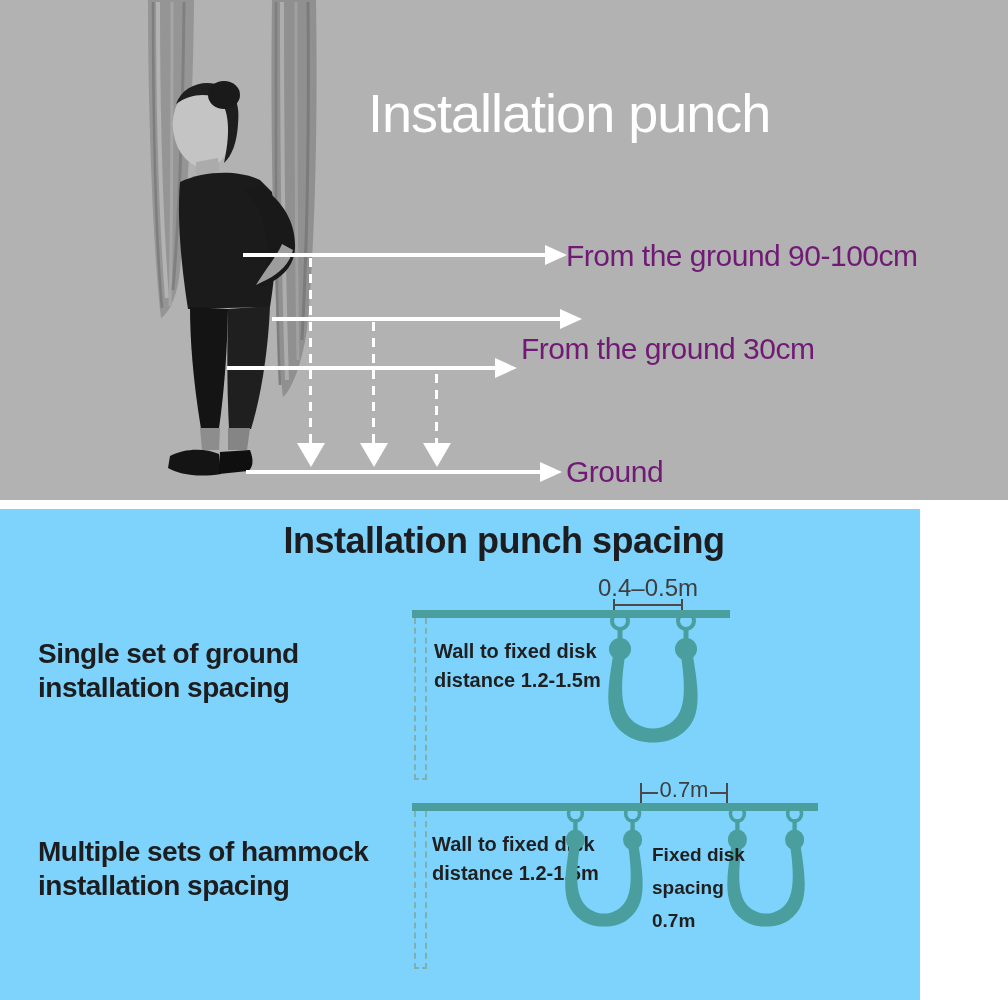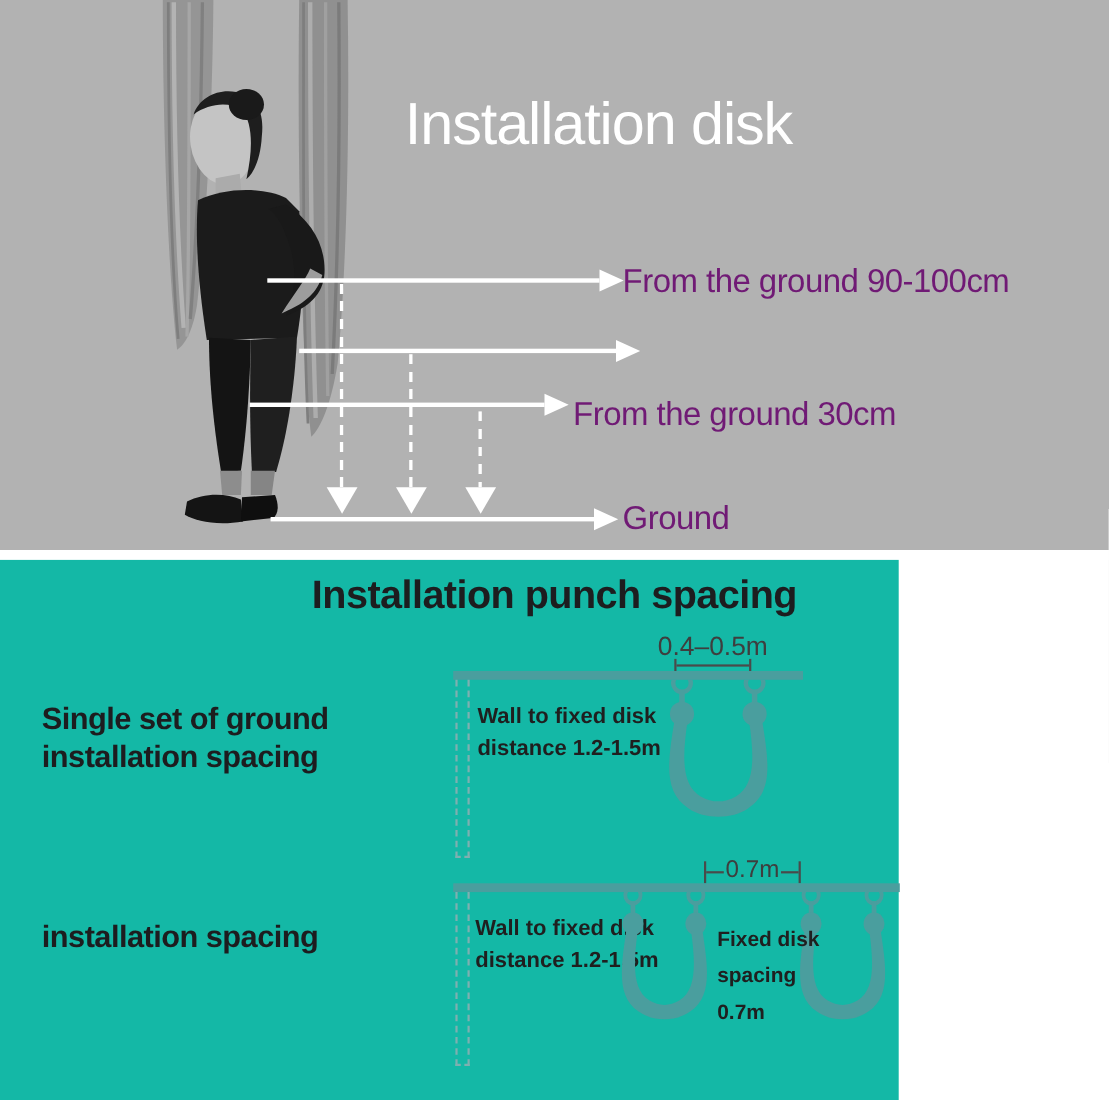--- a/index.html
+++ b/index.html
@@ -93,7 +93,7 @@
       <path d="M100,452 L130,450 C134,460 133,468 128,471 L99,474 Z" fill="#0f0f0f"></path>
     </svg>
 
-    <h1 class="top-title">Installation disk</h1>
+    <h1 class="top-title">Installation punch</h1>
 
     <div class="hline" style="left:243px;top:253px;width:302px"></div>
     <div class="tri-r" style="left:545px;top:245px"></div>

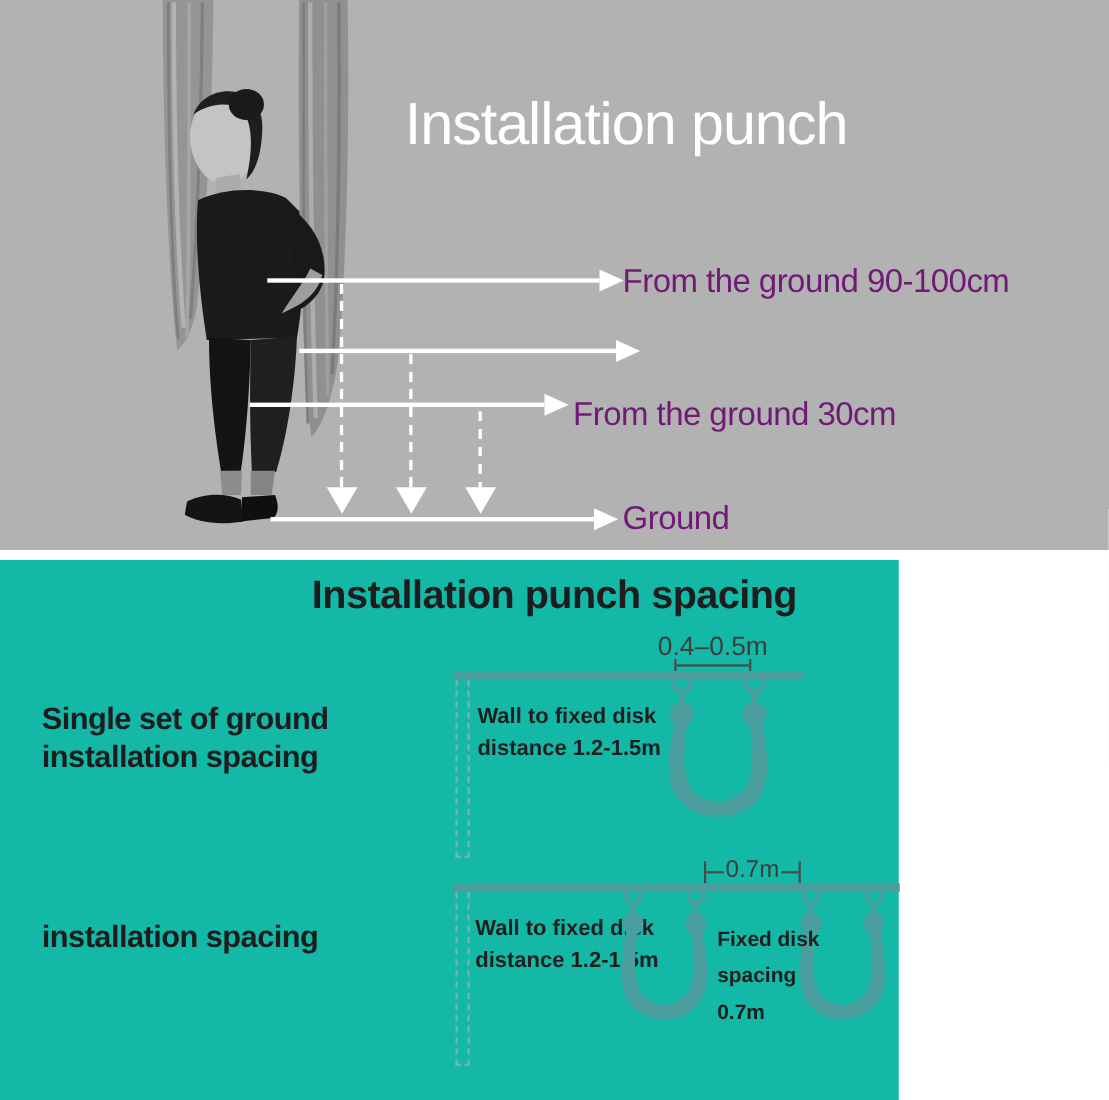--- a/index.html
+++ b/index.html
@@ -104,7 +104,7 @@
 
     <div class="hline" style="left:227px;top:366px;width:268px"></div>
     <div class="tri-r" style="left:495px;top:358px"></div>
-    <span class="mlabel" style="left:521px;top:360px">From the ground 30cm</span>
+    <span class="mlabel" style="left:521px;top:332px">From the ground 30cm</span>
 
     <div class="hline" style="left:246px;top:470px;width:294px"></div>
     <div class="tri-r" style="left:540px;top:462px"></div>

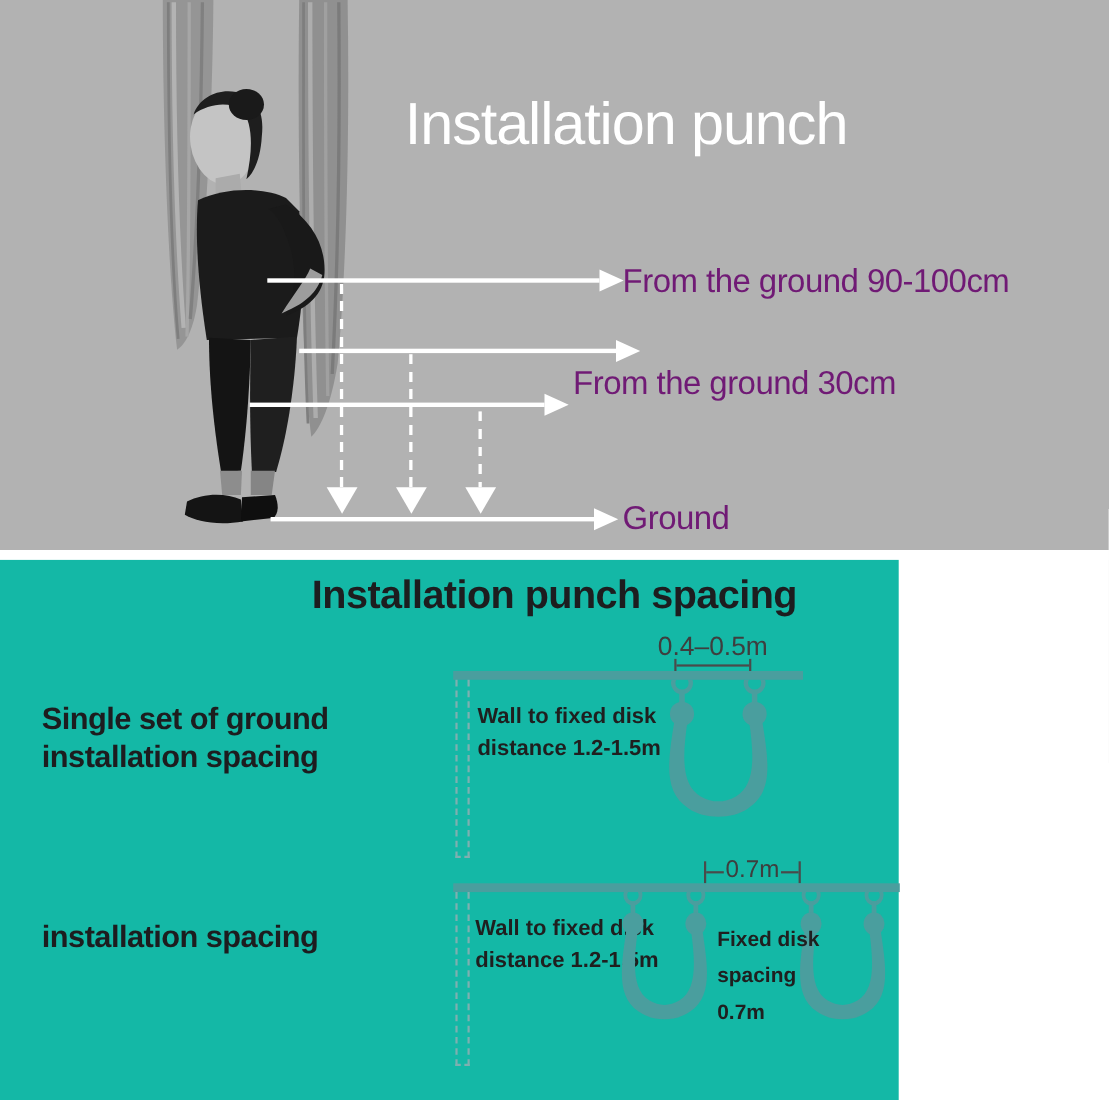--- a/index.html
+++ b/index.html
@@ -26,7 +26,7 @@
     border-top:24px solid #ffffff;border-left:14px solid transparent;border-right:14px solid transparent;}
   
   .white-strip{position:absolute;left:0;top:500px;width:1008px;height:9px;background:#ffffff;}
-  .bottom{position:absolute;left:0;top:509px;width:817px;height:491px;background:#14b8a6;}
+  .bottom{position:absolute;left:0;top:509px;width:920px;height:491px;background:#7dd3fc;}
   .bottom *{box-sizing:border-box;}
   .bottom-title{
     position:absolute;left:0;top:11px;width:1008px;margin:0;text-align:center;

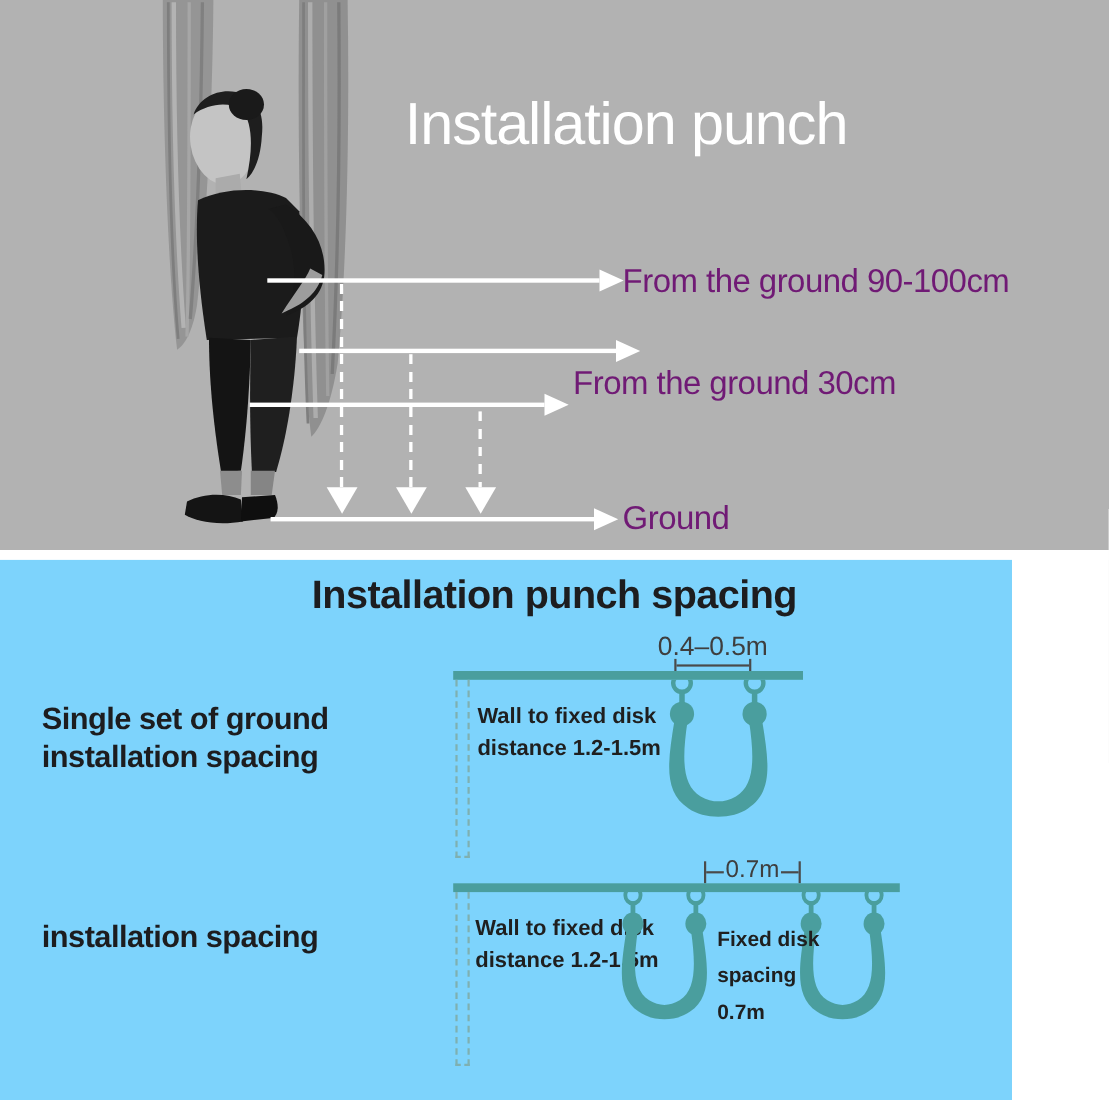--- a/index.html
+++ b/index.html
@@ -186,6 +186,7 @@
     </div>
 
     <div class="side-label" style="left:38px;top:326px">
+      <div>Multiple sets of hammock</div>
       <div>installation spacing</div>
     </div>
 

